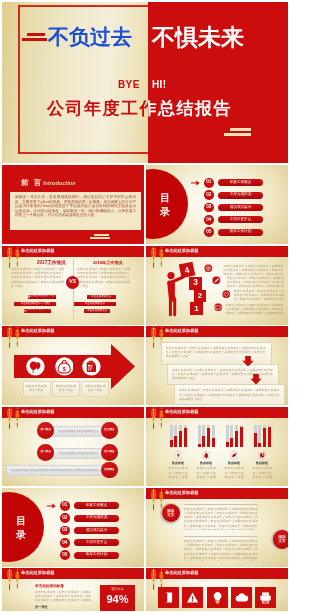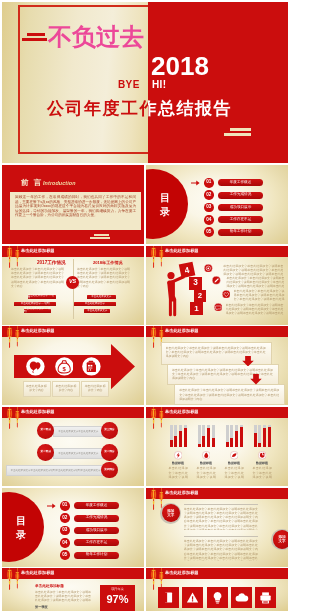--- a/index.html
+++ b/index.html
@@ -32,7 +32,7 @@
 
     <div style="position:absolute;left:25px;top:31px;width:18px;height:3px;background:#cb0d0d;"></div>
     <div style="position:absolute;left:20px;top:36px;width:25px;height:3px;background:#cb0d0d;"></div>
-    <div class="txt" style="left:46px;top:21px;font-size:24px;font-weight:700;color:#ec4899;line-height:28px;">不负过去</div>
+    <div class="txt" style="left:46px;top:21px;font-size:21px;font-weight:700;color:#1d4ed8;line-height:28px;">不负过去</div>
     <div class="txt" style="left:116px;top:77px;font-size:10px;font-weight:700;color:#cb0d0d;line-height:11px;letter-spacing:0.4px;">BYE</div>
 
     <div class="txt" style="left:149px;top:50px;font-size:26px;font-weight:700;color:#ffffff;line-height:28px;">2018</div>

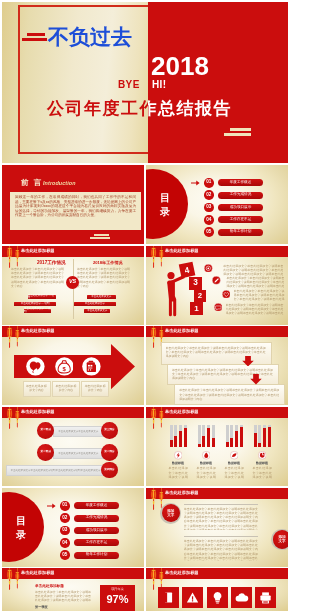--- a/index.html
+++ b/index.html
@@ -35,6 +35,7 @@
     <div class="txt" style="left:46px;top:21px;font-size:21px;font-weight:700;color:#1d4ed8;line-height:28px;">不负过去</div>
     <div class="txt" style="left:116px;top:77px;font-size:10px;font-weight:700;color:#cb0d0d;line-height:11px;letter-spacing:0.4px;">BYE</div>
 
+    <div class="txt" style="left:150px;top:21px;font-size:23px;font-weight:700;color:#ffffff;line-height:28px;">不惧未来</div>
     <div class="txt" style="left:149px;top:50px;font-size:26px;font-weight:700;color:#ffffff;line-height:28px;">2018</div>
     <div class="txt" style="left:150px;top:77px;font-size:10px;font-weight:700;color:#ffffff;line-height:11px;letter-spacing:0.4px;">HI!</div>
 

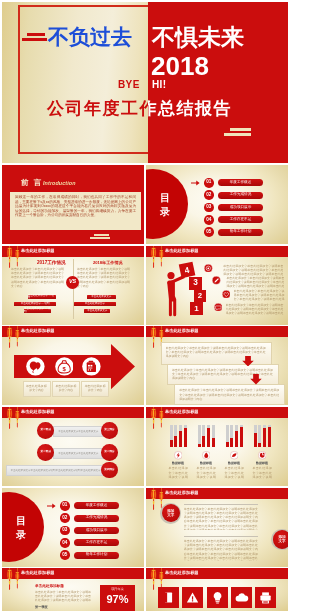--- a/index.html
+++ b/index.html
@@ -36,7 +36,6 @@
     <div class="txt" style="left:116px;top:77px;font-size:10px;font-weight:700;color:#cb0d0d;line-height:11px;letter-spacing:0.4px;">BYE</div>
 
     <div class="txt" style="left:150px;top:21px;font-size:23px;font-weight:700;color:#ffffff;line-height:28px;">不惧未来</div>
-    <div class="txt" style="left:149px;top:50px;font-size:26px;font-weight:700;color:#ffffff;line-height:28px;">2018</div>
     <div class="txt" style="left:150px;top:77px;font-size:10px;font-weight:700;color:#ffffff;line-height:11px;letter-spacing:0.4px;">HI!</div>
 
     <div style="position:absolute;left:0;top:0;width:146px;height:161px;overflow:hidden;">

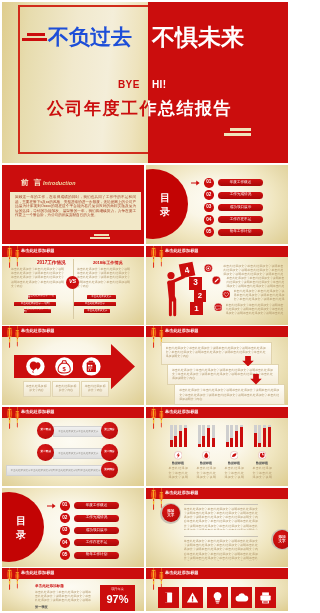--- a/index.html
+++ b/index.html
@@ -639,7 +639,7 @@
     <div style="position:absolute;left:33px;top:37px;width:30px;font-size:3.2px;font-weight:700;color:#555;line-height:4px;">第一季度</div>
     <div style="position:absolute;left:98px;top:17px;width:35px;height:26px;background:#cb0d0d;"></div>
     <div style="position:absolute;left:98px;top:19px;width:35px;text-align:center;font-size:3.2px;color:#ffd9d9;line-height:4px;">项目年度</div>
-    <div style="position:absolute;left:98px;top:25px;width:35px;text-align:center;font-size:11px;font-weight:700;color:#fff;line-height:13px;">97%</div>
+    <div style="position:absolute;left:98px;top:25px;width:35px;text-align:center;font-size:11px;font-weight:700;color:#fff;line-height:13px;">94%</div>
   </div>
 
   <div class="slide" style="left:146px;top:568px;width:142px;height:43px;">

